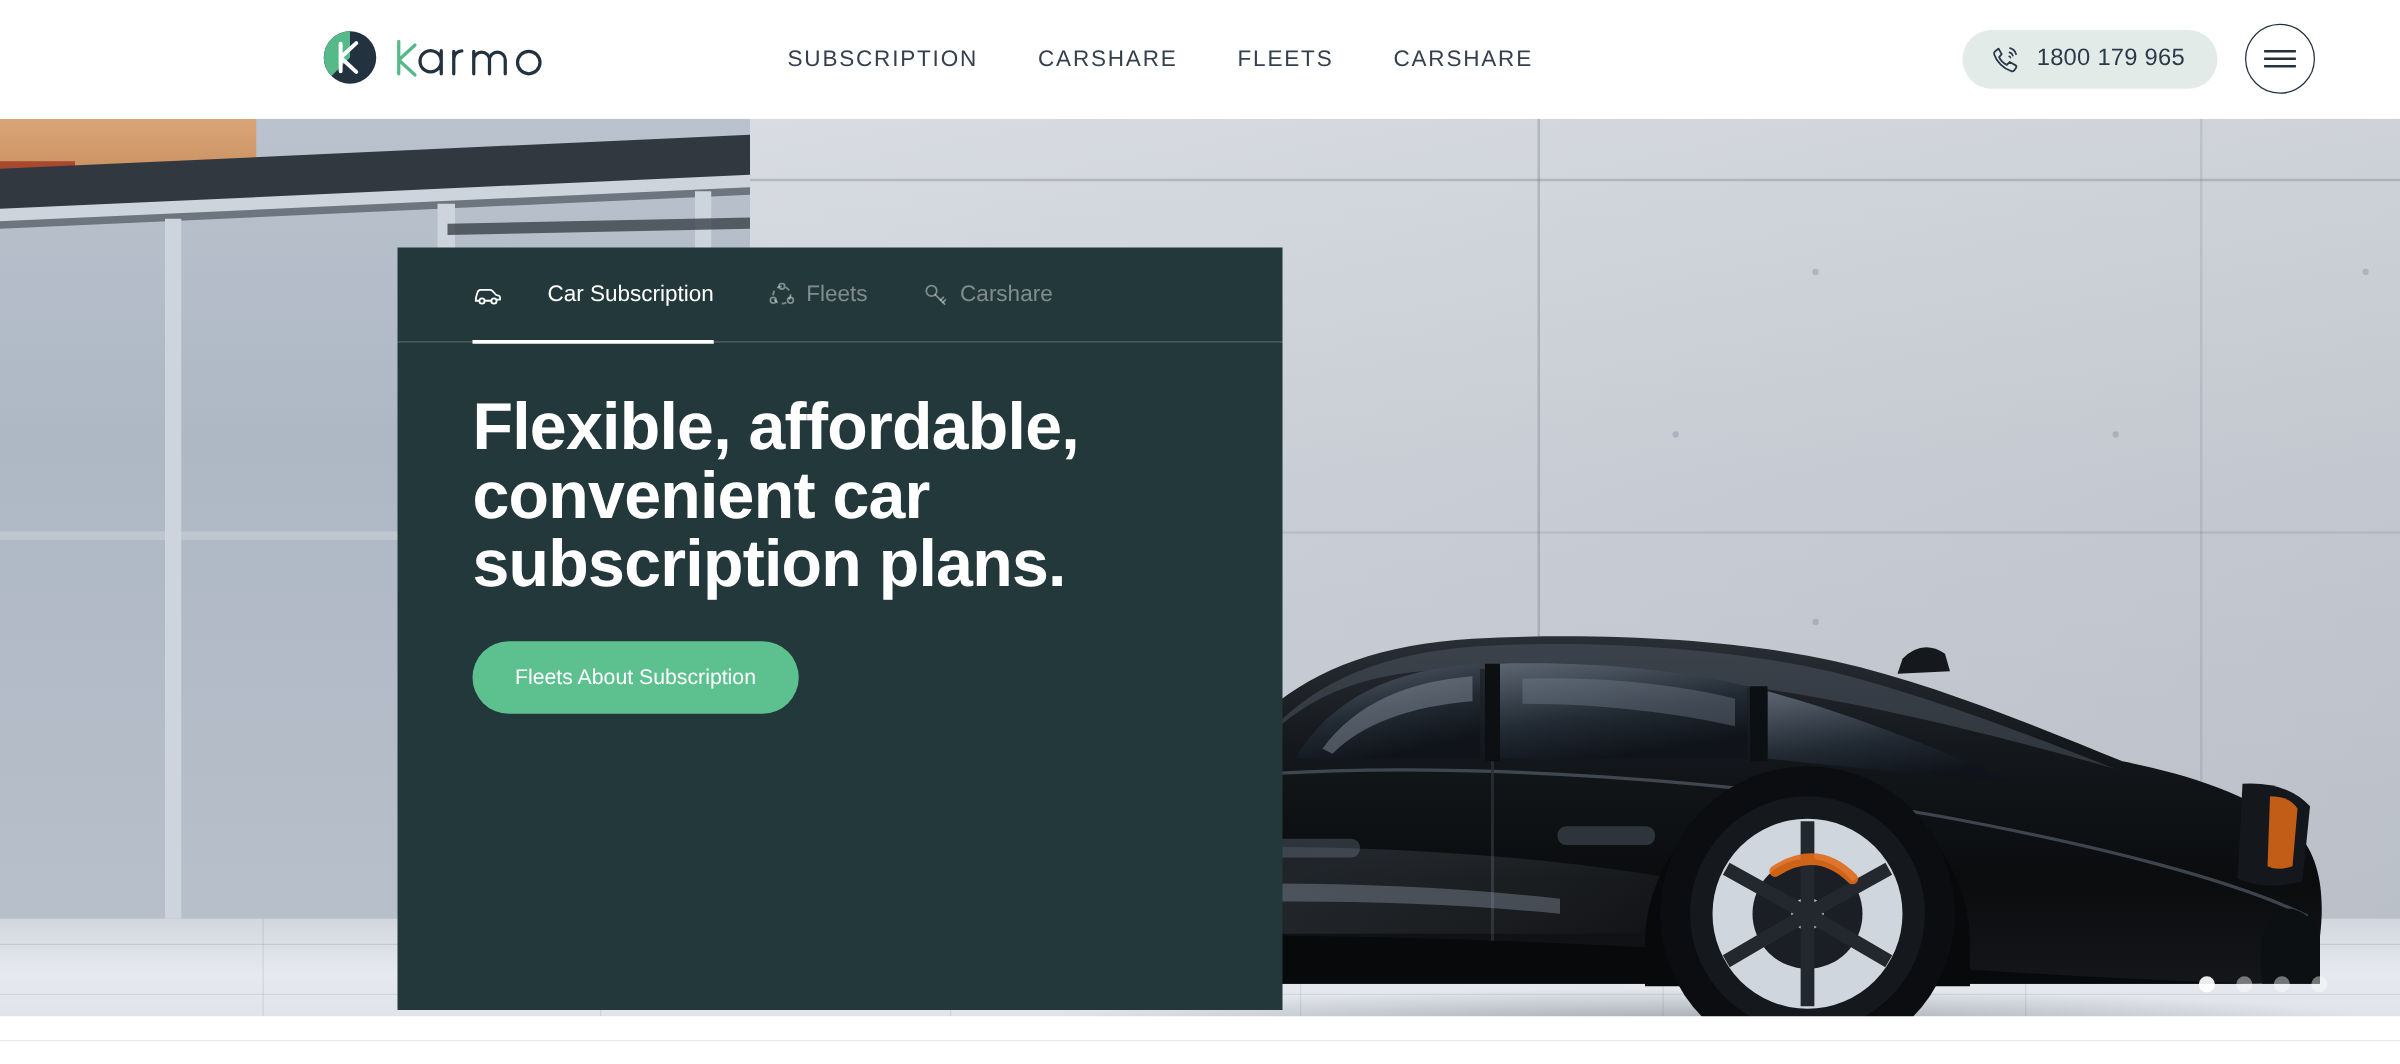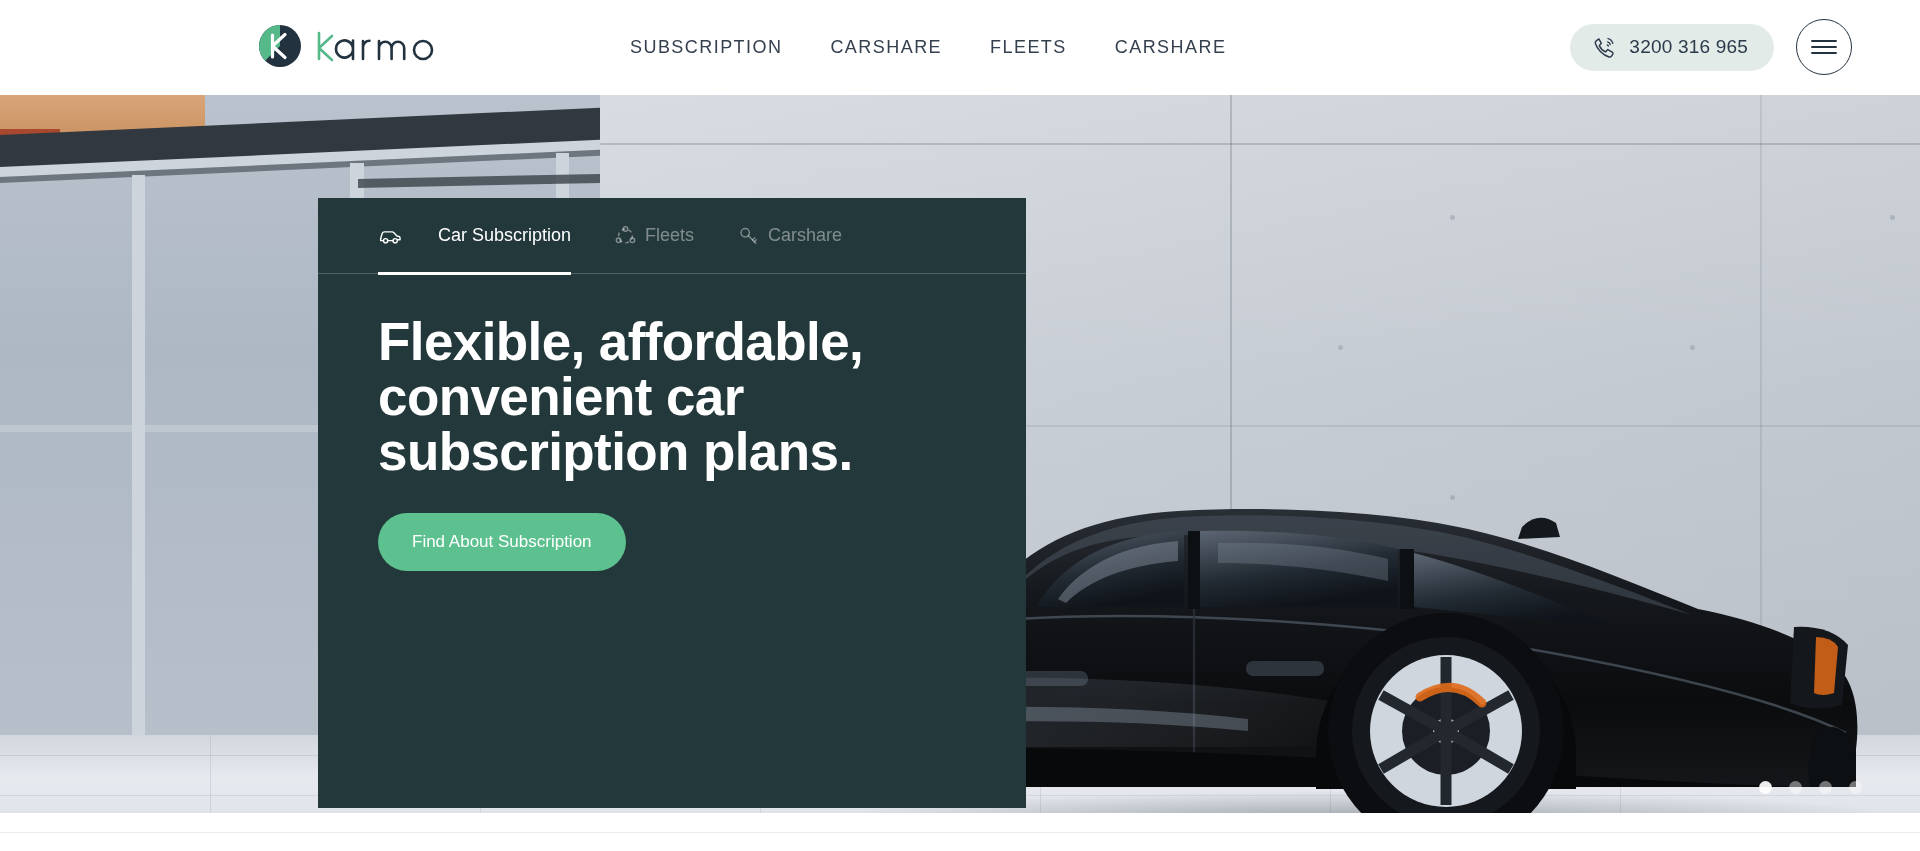--- a/index.html
+++ b/index.html
@@ -246,7 +246,7 @@
         <path d="M15 6.6 a3.4 3.4 0 0 1 2.5 2.5" fill="none" stroke="#2b3a4a" stroke-width="1.3" stroke-linecap="round"></path>
         <path d="M14.7 9.6 a1.3 1.3 0 0 1 1 1" fill="none" stroke="#2b3a4a" stroke-width="1.3" stroke-linecap="round"></path>
       </svg>
-      <span class="num">3200 316 965</span>
+      <span class="num">1800 179 965</span>
     </button>
 
     <button class="burger">

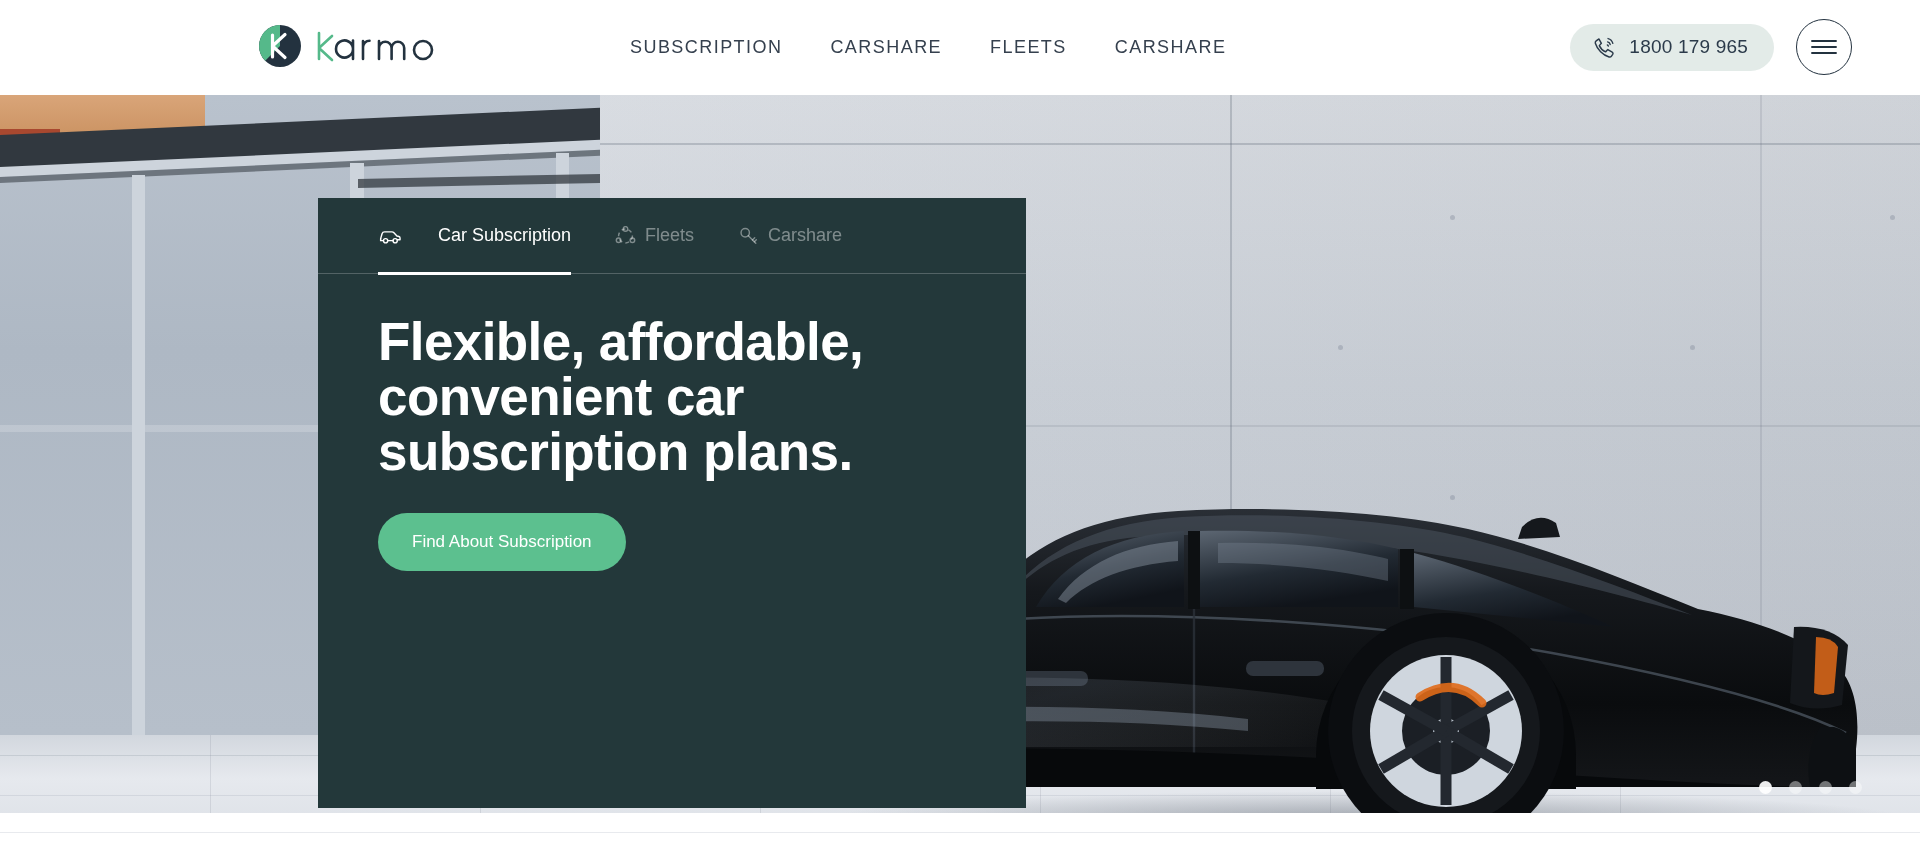--- a/index.html
+++ b/index.html
@@ -429,7 +429,7 @@
     <div class="panel-body">
       <h1 class="headline">Flexible, affordable, convenient car subscription plans.</h1>
       <div class="cta-row">
-        <button class="btn btn-primary">Find About Subscription</button>
+        <button class="btn btn-primary">Fleets About Subscription</button>
       </div>
     </div>
   </div>

